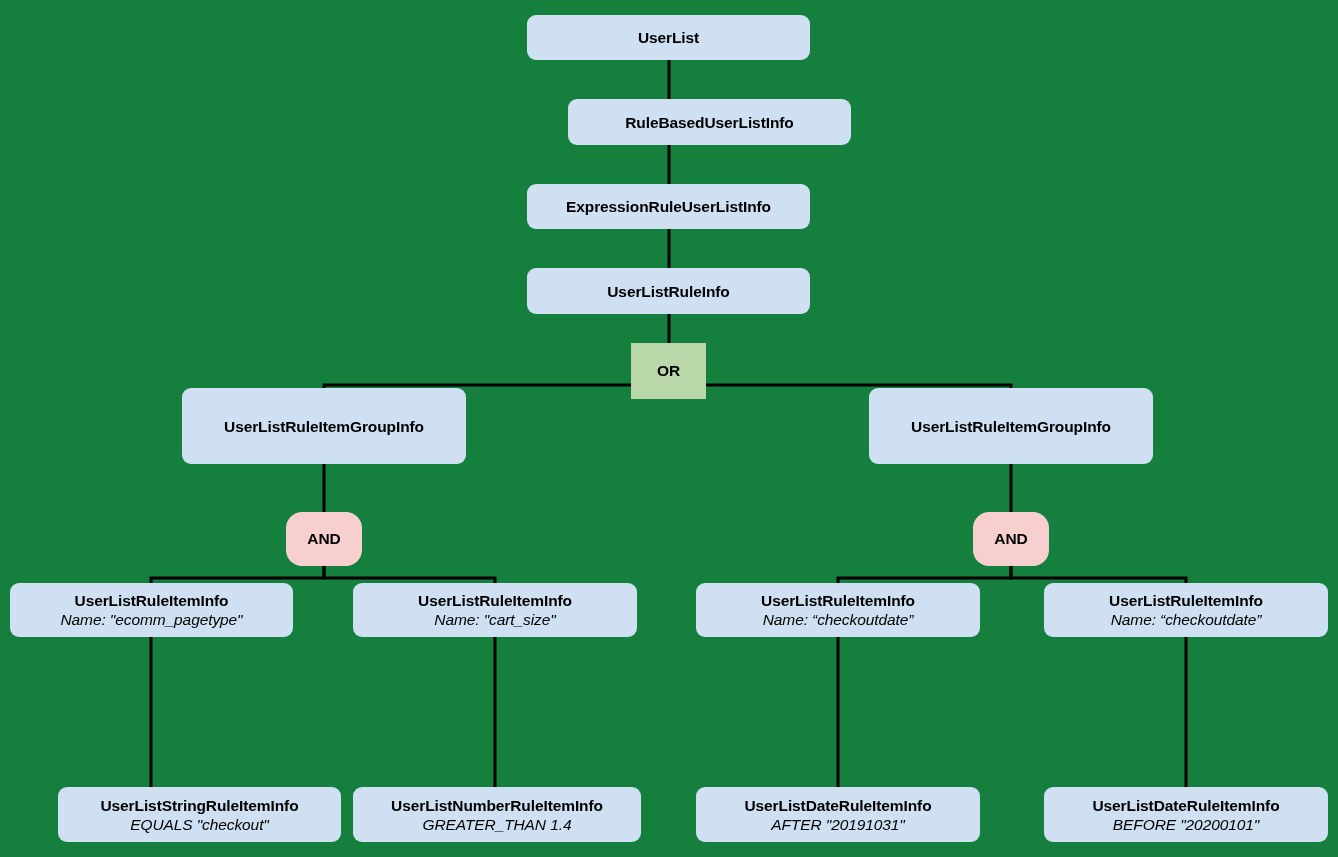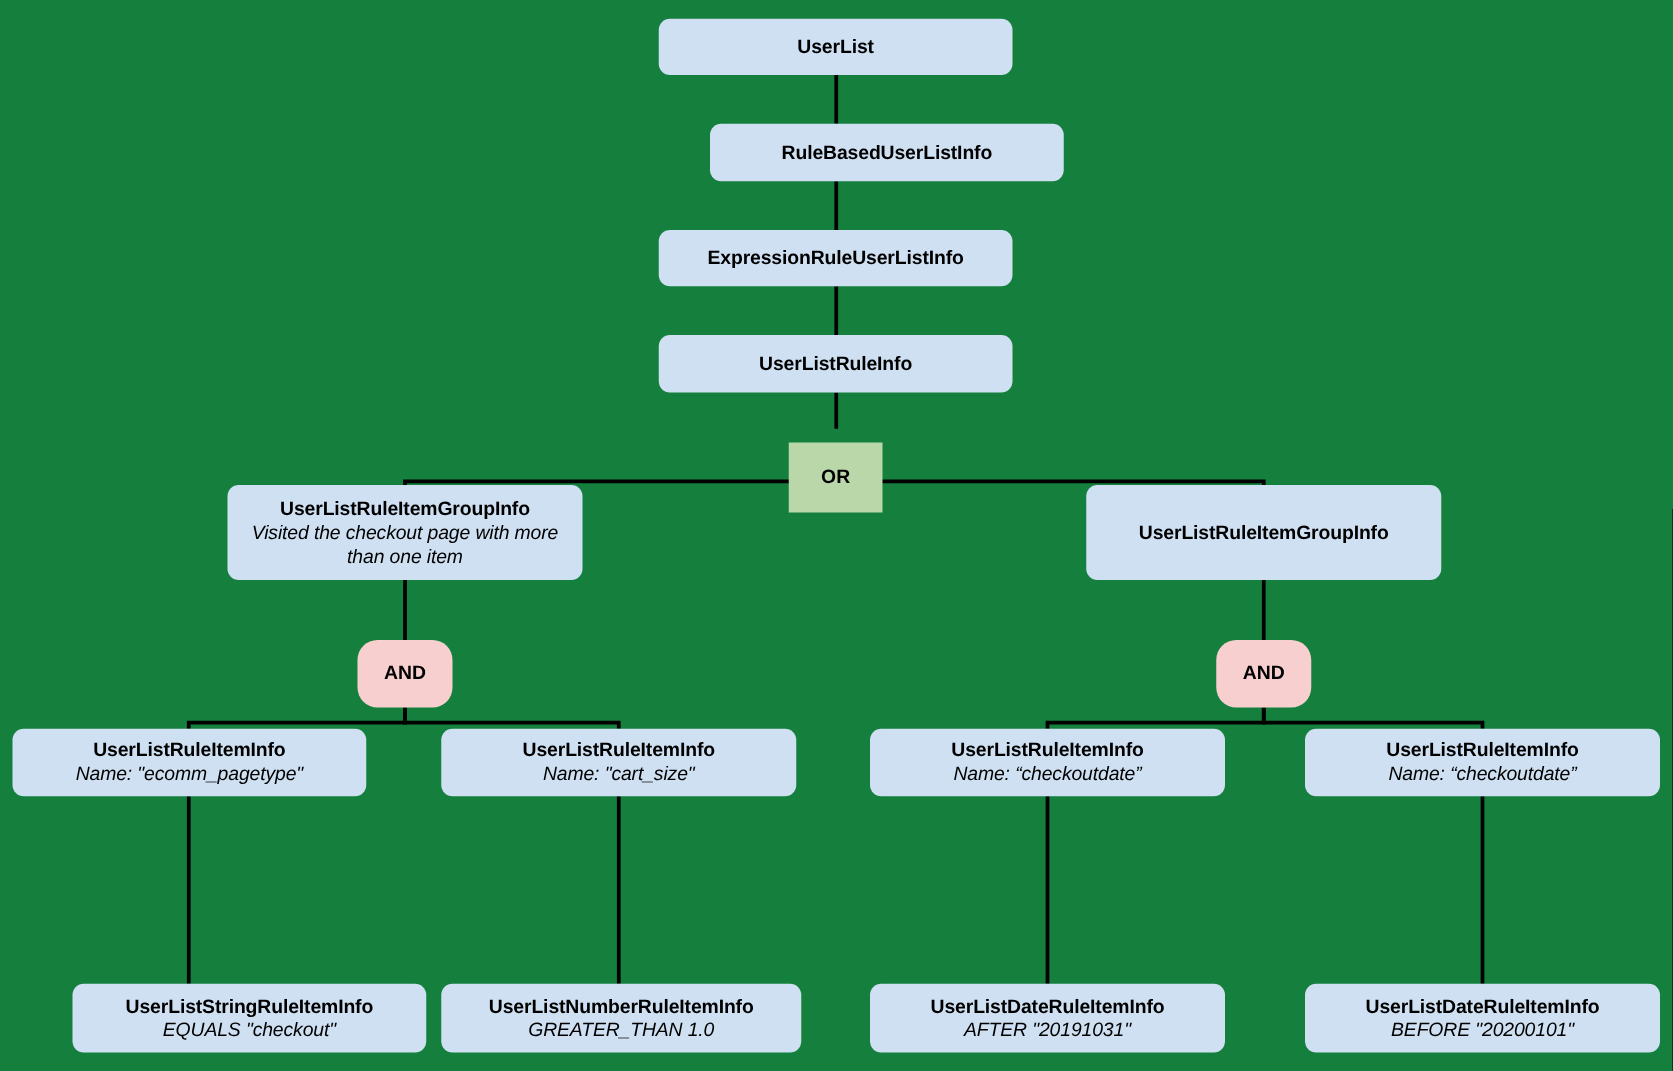--- a/index.html
+++ b/index.html
@@ -113,7 +113,7 @@
     <div class="n-title">UserListRuleInfo</div>
   </div>
 
-  <div class="node op op-or" style="left:631px; top:354px; width:75px; height:56px;">
+  <div class="node op op-or" style="left:631px; top:343px; width:75px; height:56px;">
     <div class="op-label">OR</div>
   </div>
 

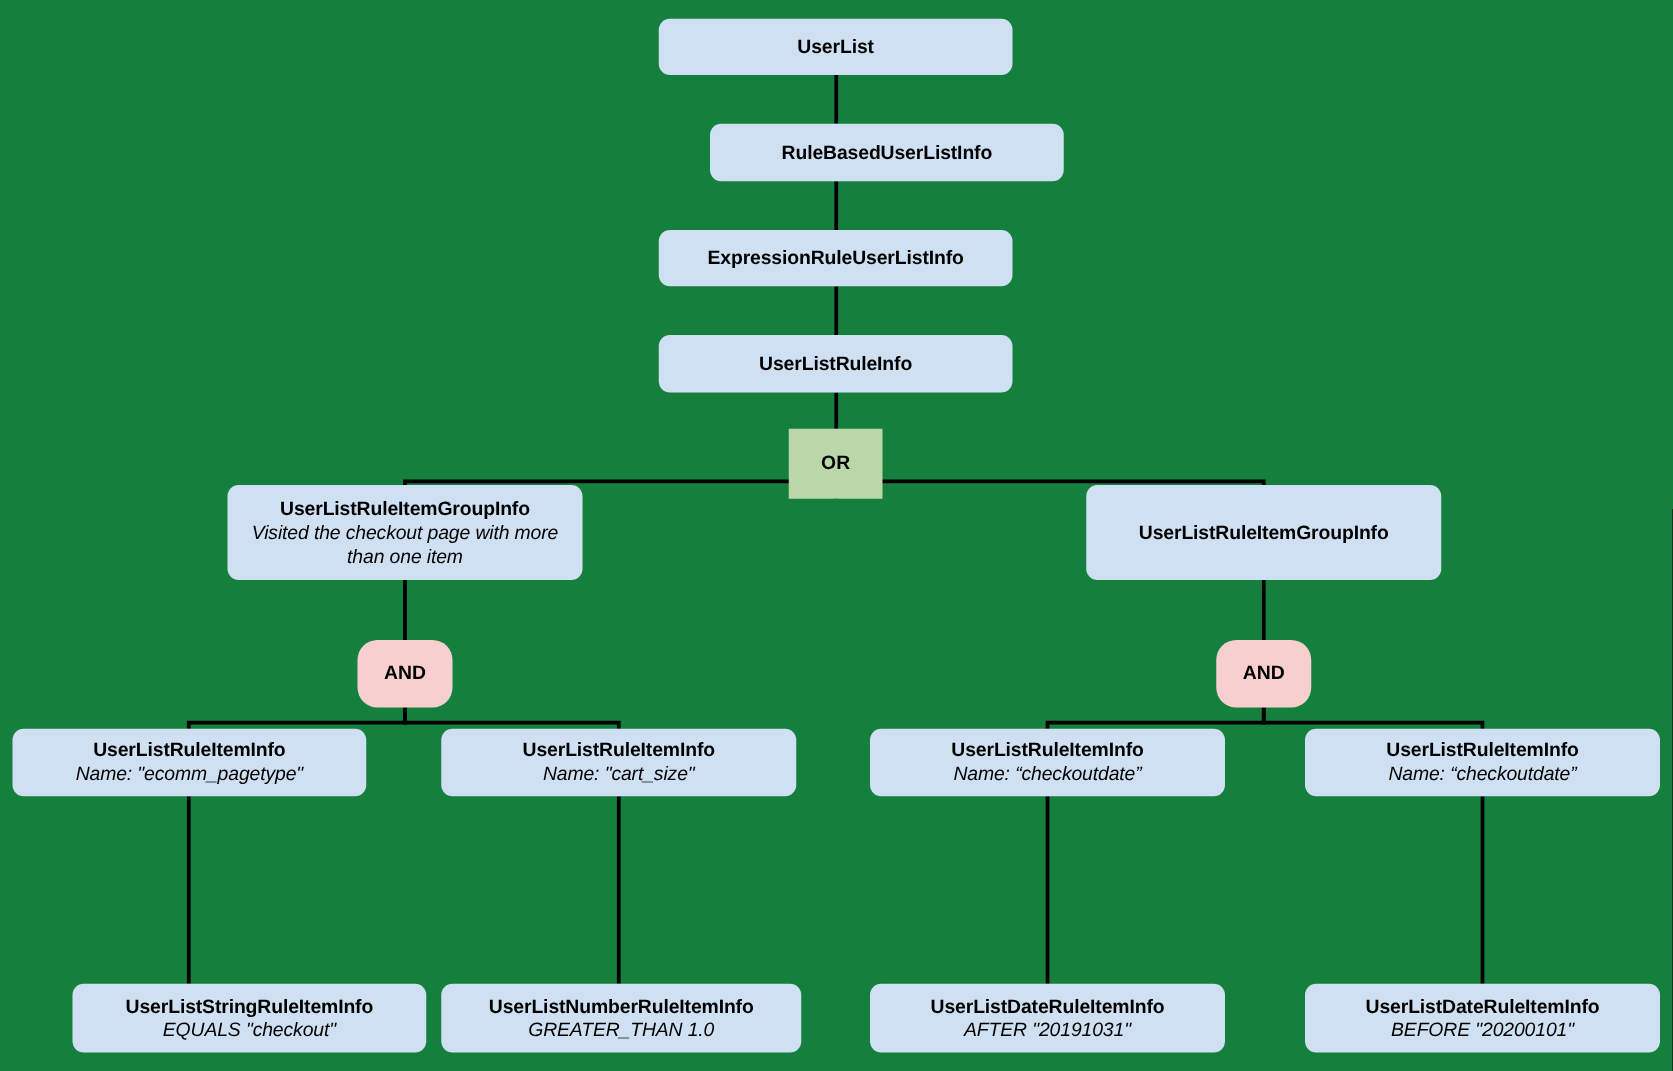--- a/index.html
+++ b/index.html
@@ -119,7 +119,6 @@
 
   <div class="node entity" style="left:182px; top:388px; width:284px; height:76px;">
     <div class="n-title">UserListRuleItemGroupInfo</div>
-    <div class="n-sub wrap">Visited the checkout page with more than one item</div>
   </div>
 
   <div class="node entity" style="left:869px; top:388px; width:284px; height:76px;">

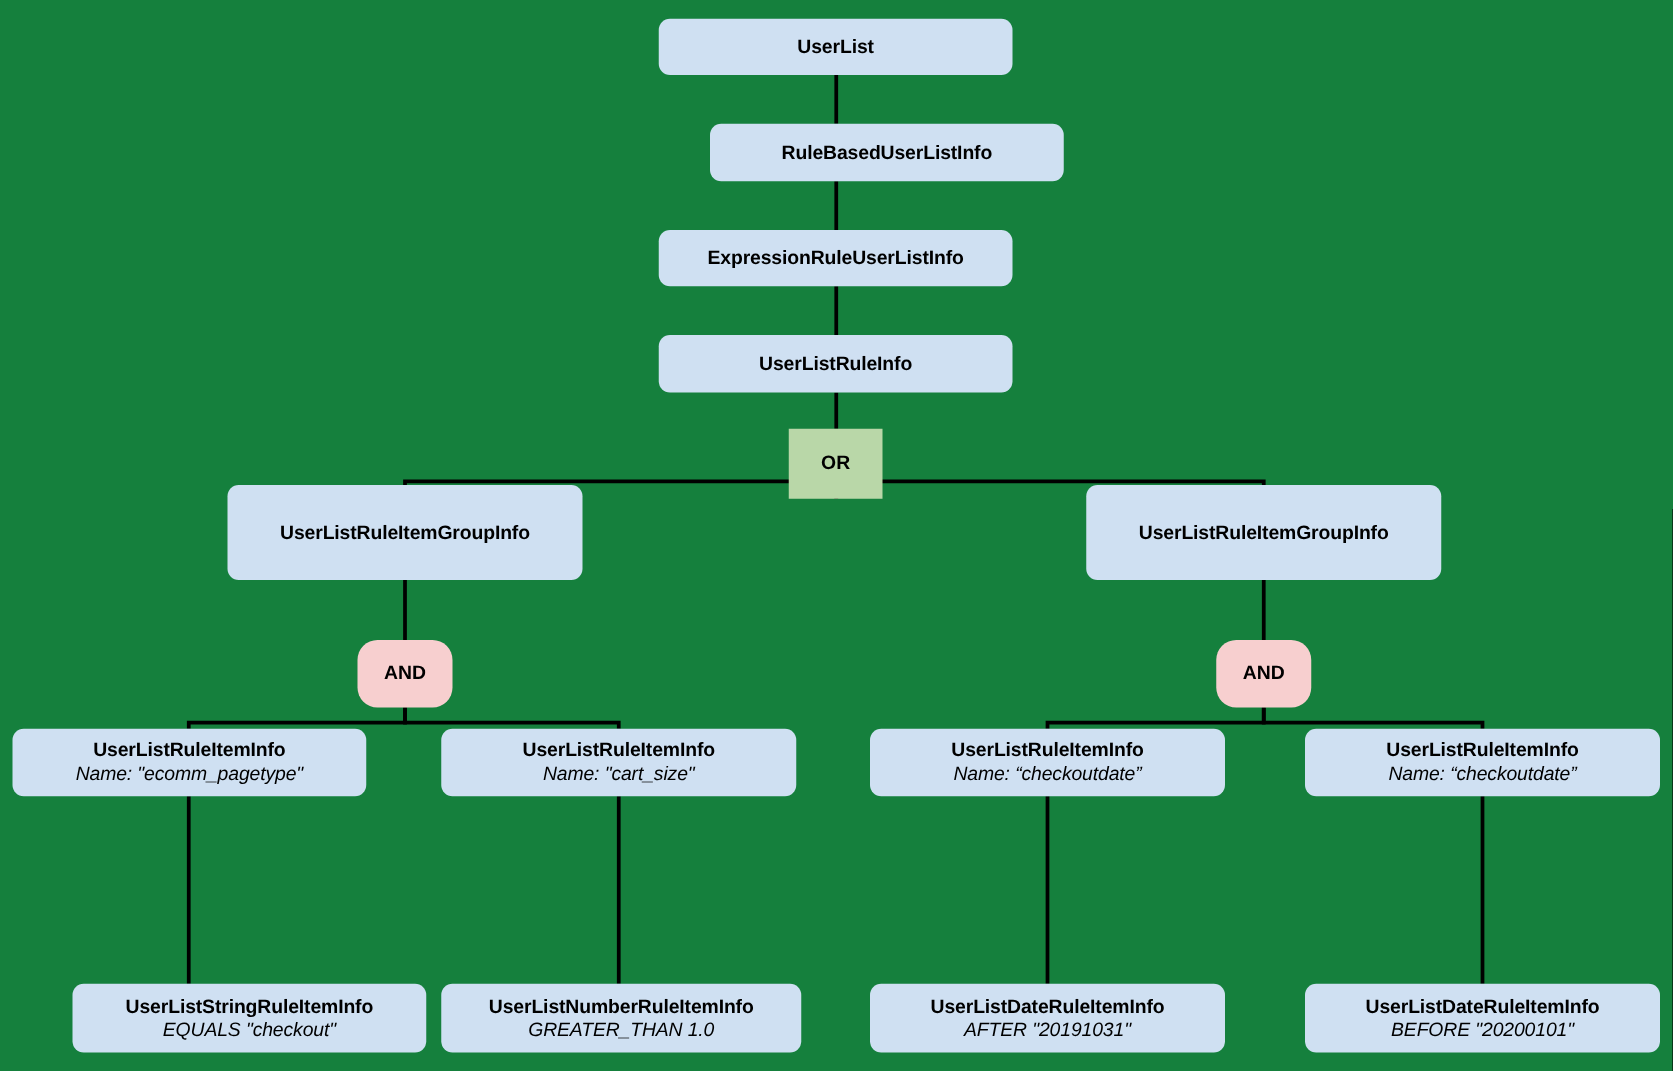--- a/index.html
+++ b/index.html
@@ -160,7 +160,7 @@
 
   <div class="node entity" style="left:353px; top:787px; width:288px; height:55px;">
     <div class="n-title">UserListNumberRuleItemInfo</div>
-    <div class="n-sub nowrap">GREATER_THAN 1.0</div>
+    <div class="n-sub nowrap">GREATER_THAN 1.4</div>
   </div>
 
   <div class="node entity" style="left:696px; top:787px; width:284px; height:55px;">

